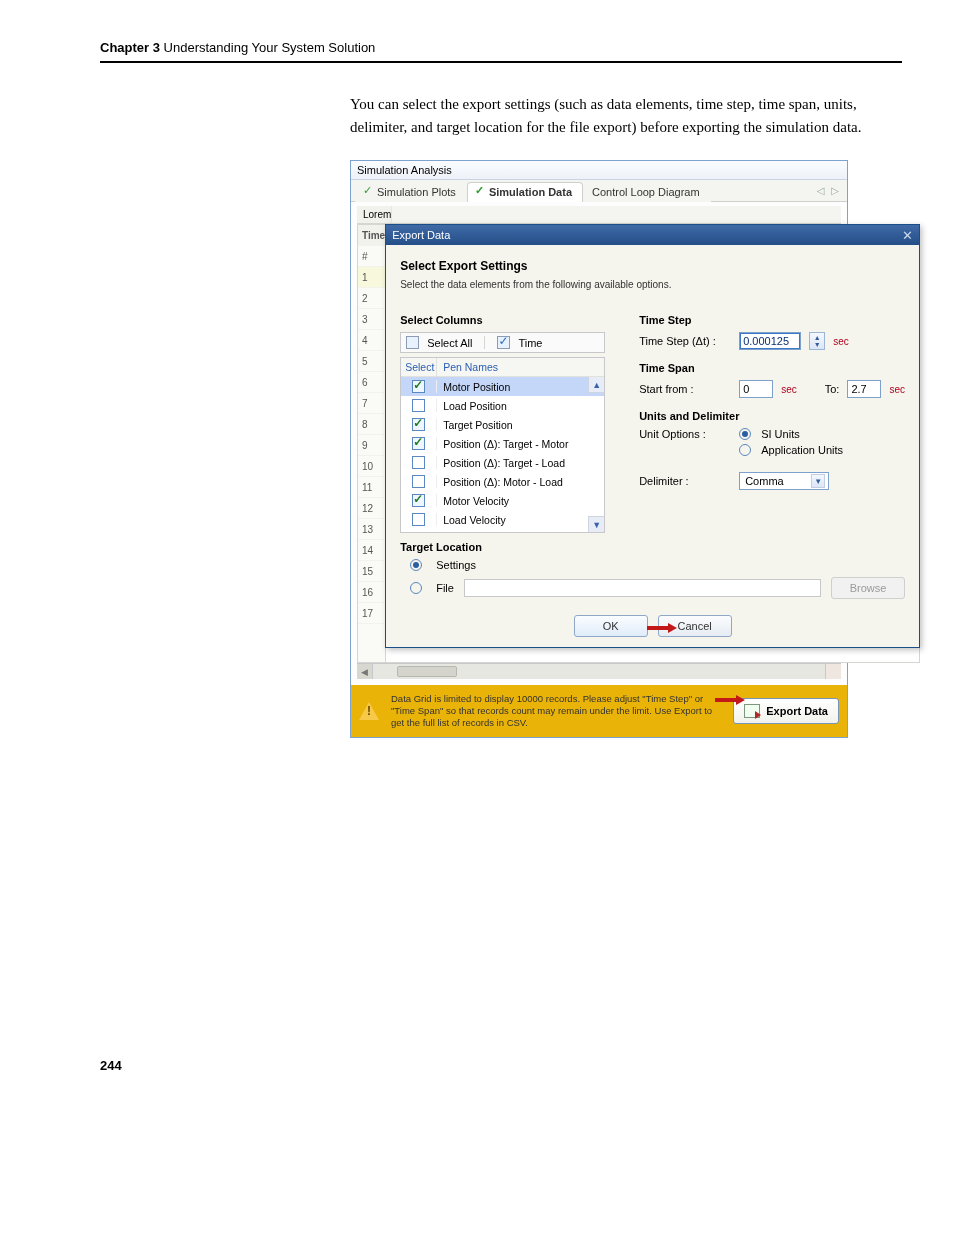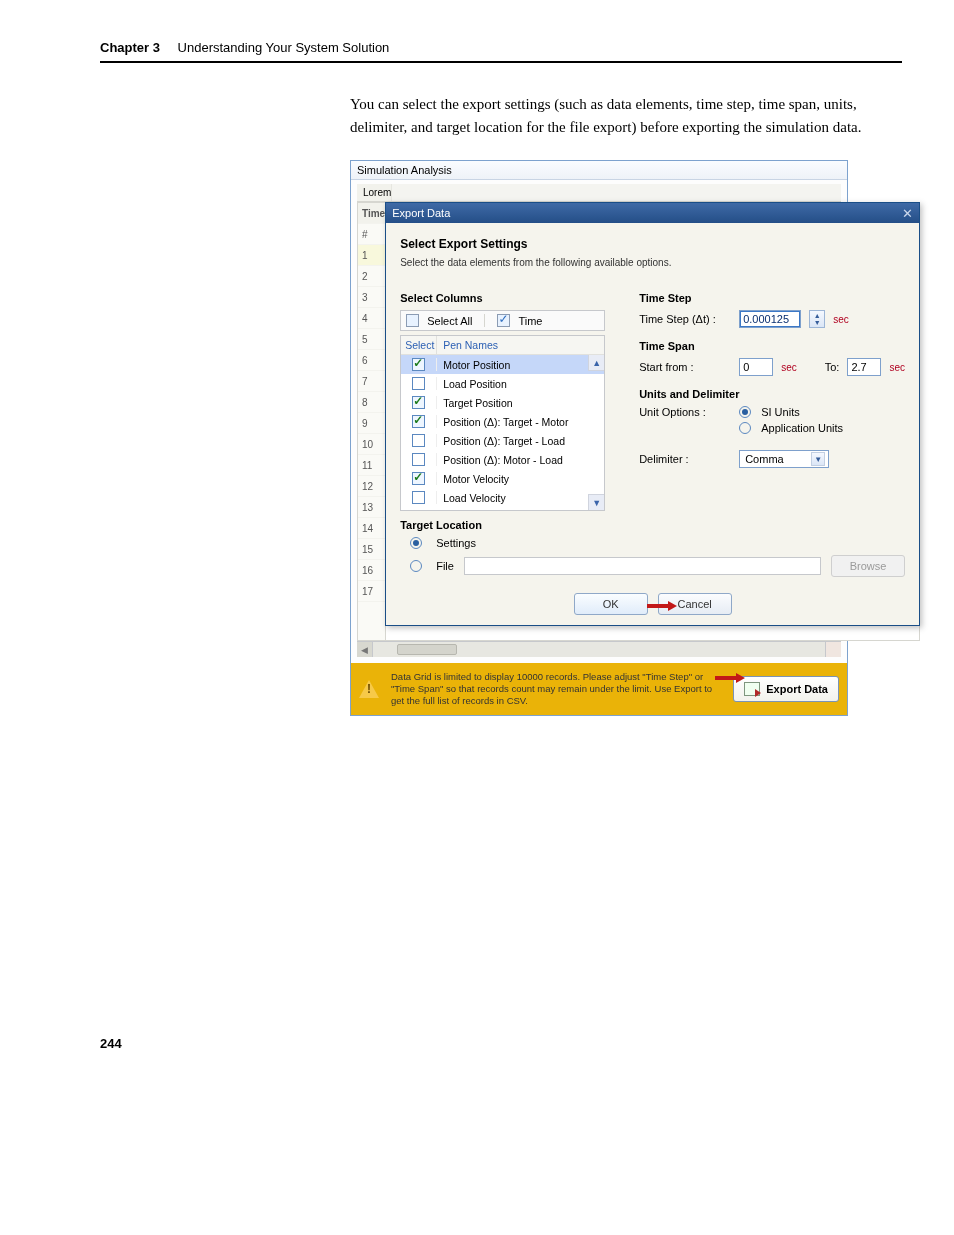--- a/index.html
+++ b/index.html
@@ -21,7 +21,7 @@
     border-bottom: 2px solid #000;
     margin-bottom: 30px;
   }
-  .running-head .chapter-label { font-weight: bold; margin-right: 14px; }
+  .running-head .chapter-label { font-weight: bold; }
   .main-col { margin-left: 250px; }
   .body-text {
     font-family: Georgia, 'Times New Roman', serif;

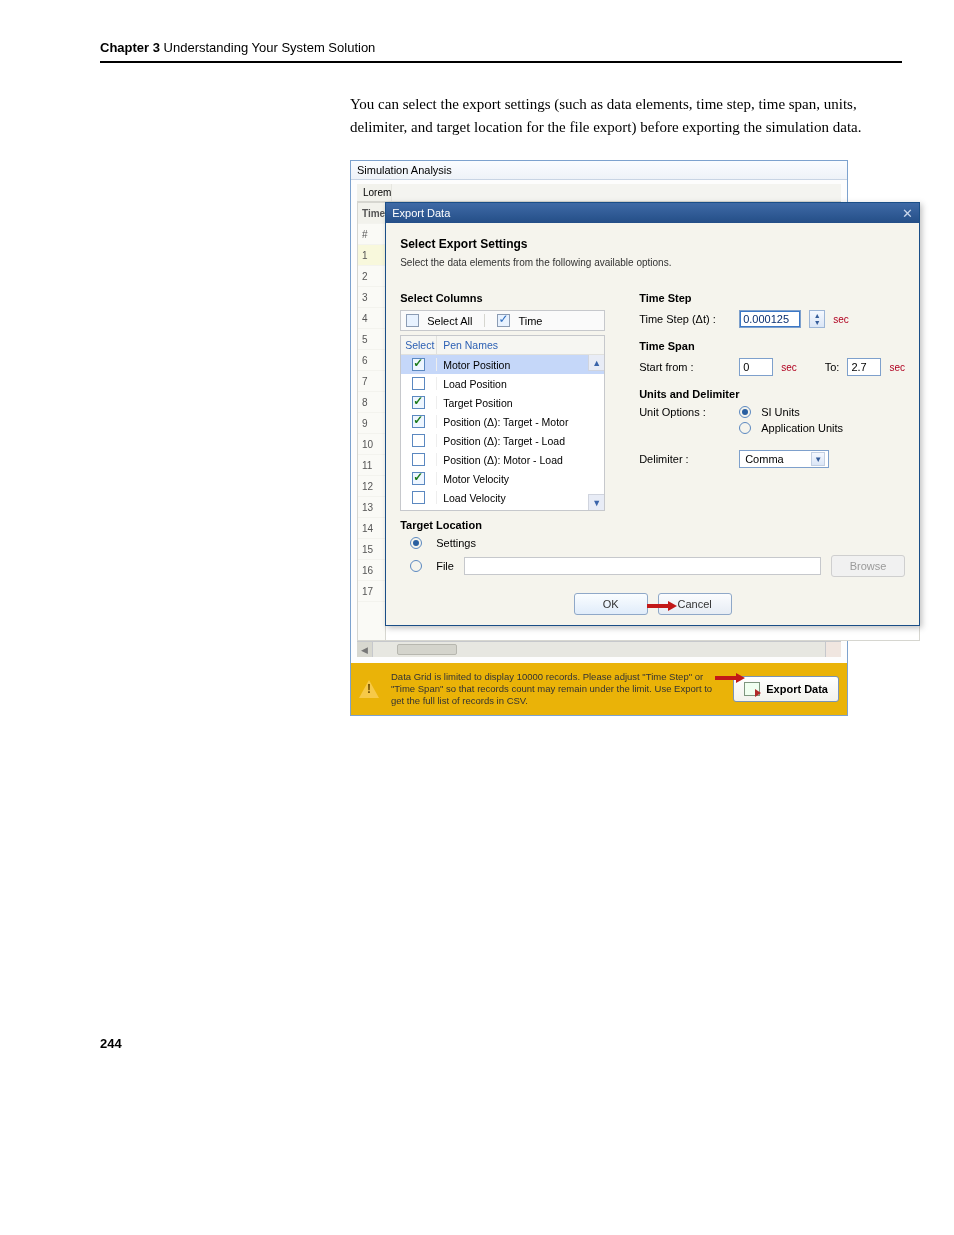--- a/index.html
+++ b/index.html
@@ -312,6 +312,21 @@
     <div class="shot">
       <div class="shot-title">Simulation Analysis</div>
 
+      <div class="tabs-row">
+        <div class="tab">
+          <span class="tab-check"></span>
+          <span>Simulation Plots</span>
+        </div>
+        <div class="tab active">
+          <span class="tab-check"></span>
+          <span>Simulation Data</span>
+        </div>
+        <div class="tab">
+          <span>Control Loop Diagram</span>
+        </div>
+        <div class="tabs-spacer"></div>
+        <div class="tabs-arrows">◁ ▷</div>
+      </div>
 
       <div class="grid-area">
         <div class="grid-top-head">

